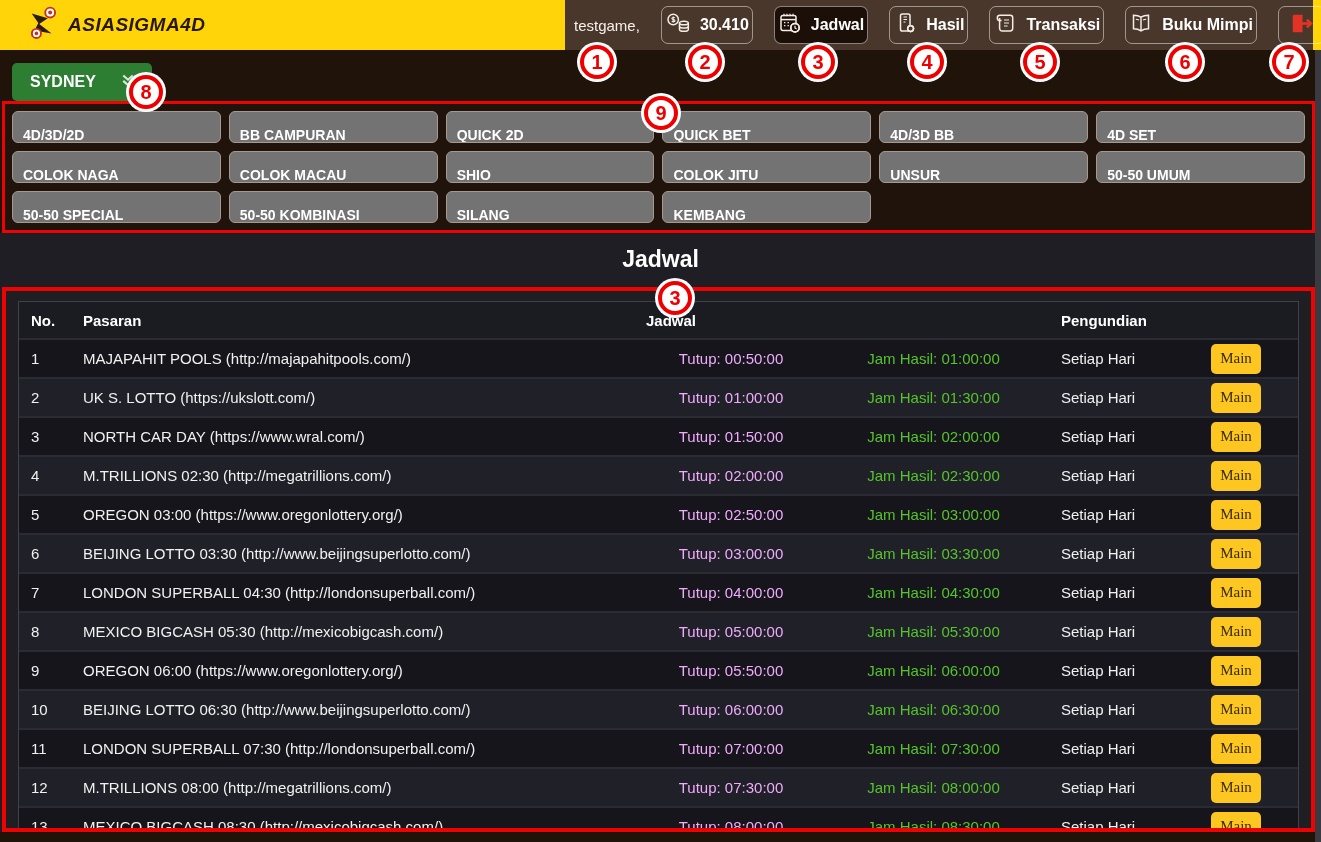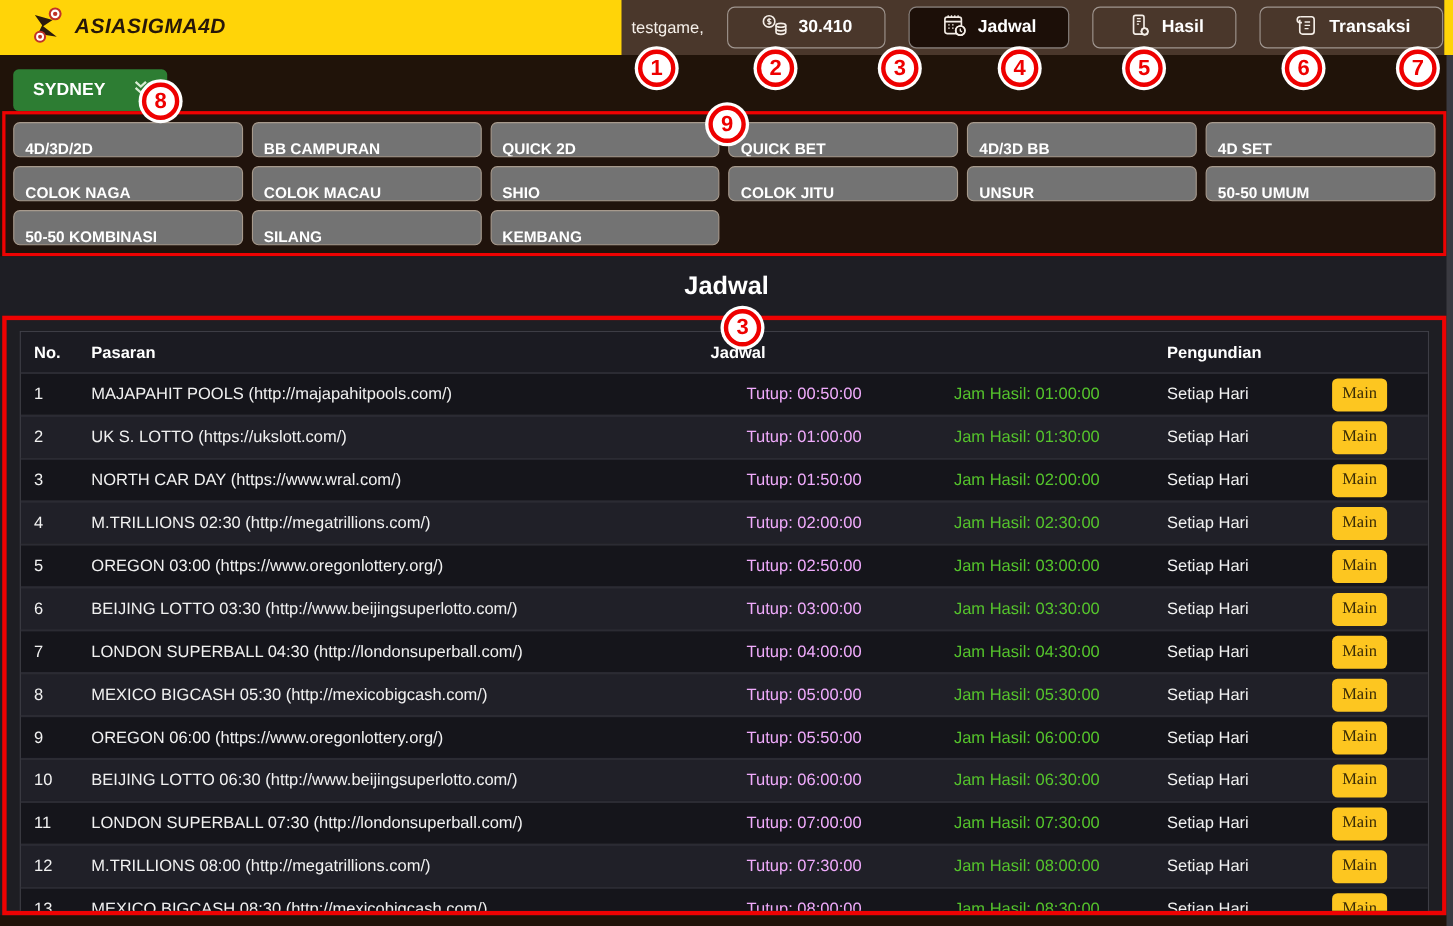--- a/index.html
+++ b/index.html
@@ -16,7 +16,7 @@
   .username { color: #f6f0ea; font-size: 15px; white-space: nowrap; }
   .nav-btn { display: flex; align-items: center; gap: 9px; background: transparent;
     border: 1px solid rgba(255,255,255,.48); border-radius: 7px; color: #fff;
-    font-family: inherit; font-size: 16px; font-weight: 700; padding: 7px 29px; height: 38px;
+    font-family: inherit; font-size: 16px; font-weight: 700; padding: 7px 3px; height: 38px;
     cursor: pointer; white-space: nowrap; }
   .nav-btn.active { background: #1c0f08; }
   .nav-btn svg { flex: 0 0 auto; }

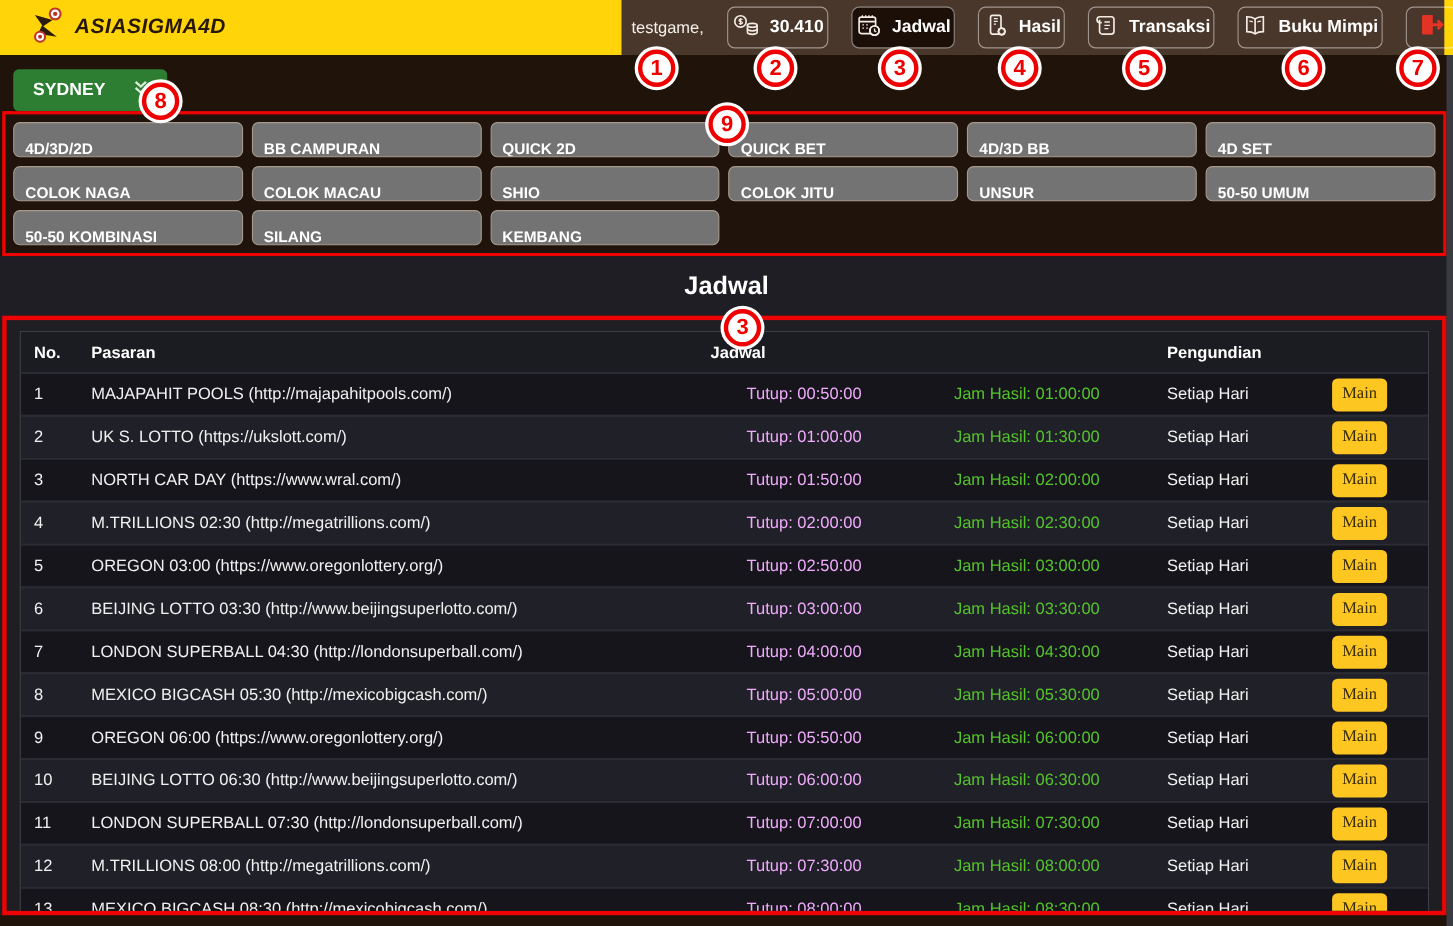--- a/index.html
+++ b/index.html
@@ -189,6 +189,7 @@
       <button class="game-btn">COLOK JITU</button>
       <button class="game-btn">UNSUR</button>
       <button class="game-btn">50-50 UMUM</button>
+      <button class="game-btn">50-50 SPECIAL</button>
       <button class="game-btn">50-50 KOMBINASI</button>
       <button class="game-btn">SILANG</button>
       <button class="game-btn">KEMBANG</button>

